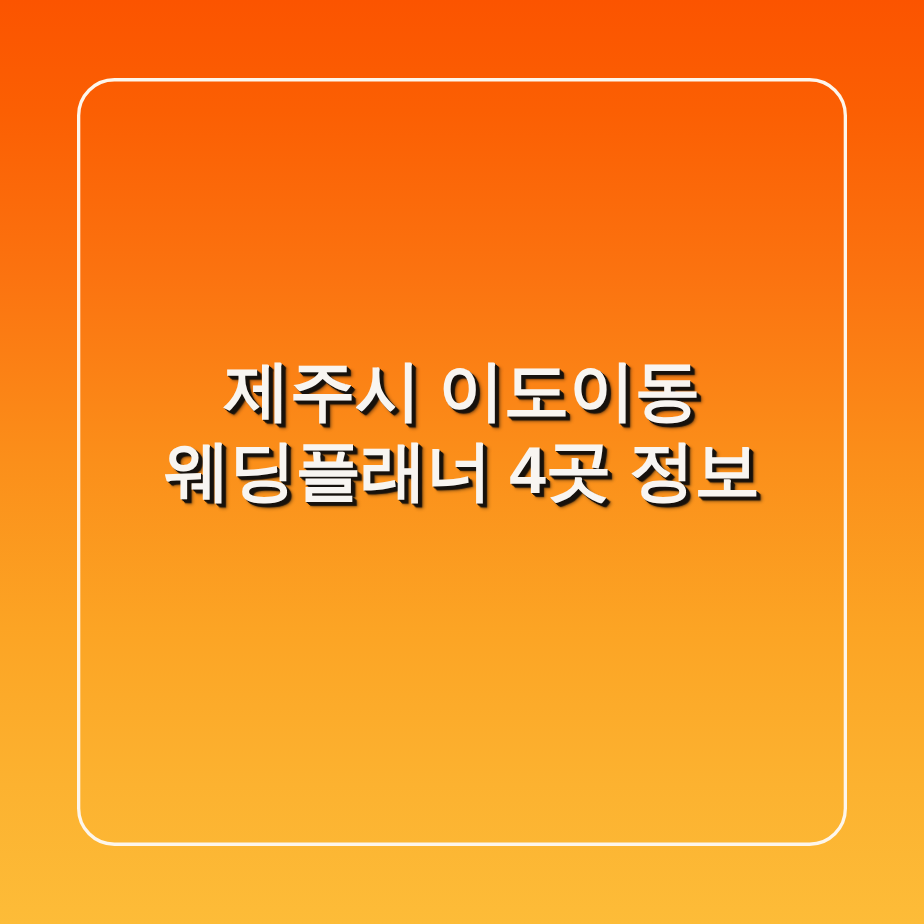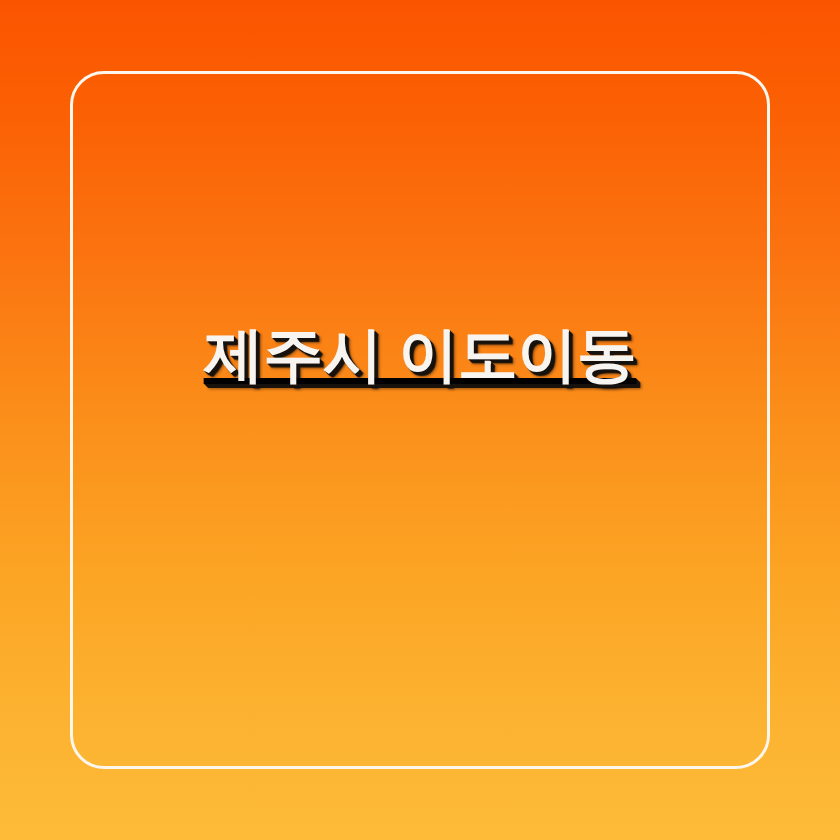--- a/index.html
+++ b/index.html
@@ -52,7 +52,6 @@
     text-align: center;
     padding: 0 60px;
     box-sizing: border-box;
-    text-decoration: underline;
   }
 
   .headline-line {

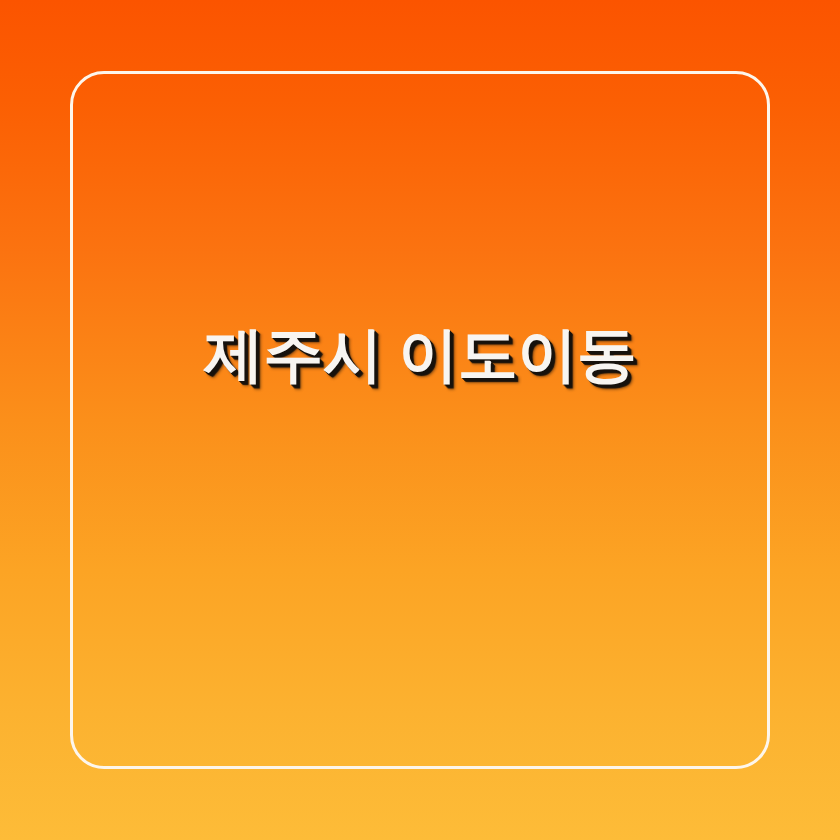--- a/index.html
+++ b/index.html
@@ -80,6 +80,7 @@
 
   <div id="headline">
     <span class="headline-line">제주시 이도이동</span>
+    <span class="headline-line">웨딩플래너 4곳 정보</span>
   </div>
 
 </div>

